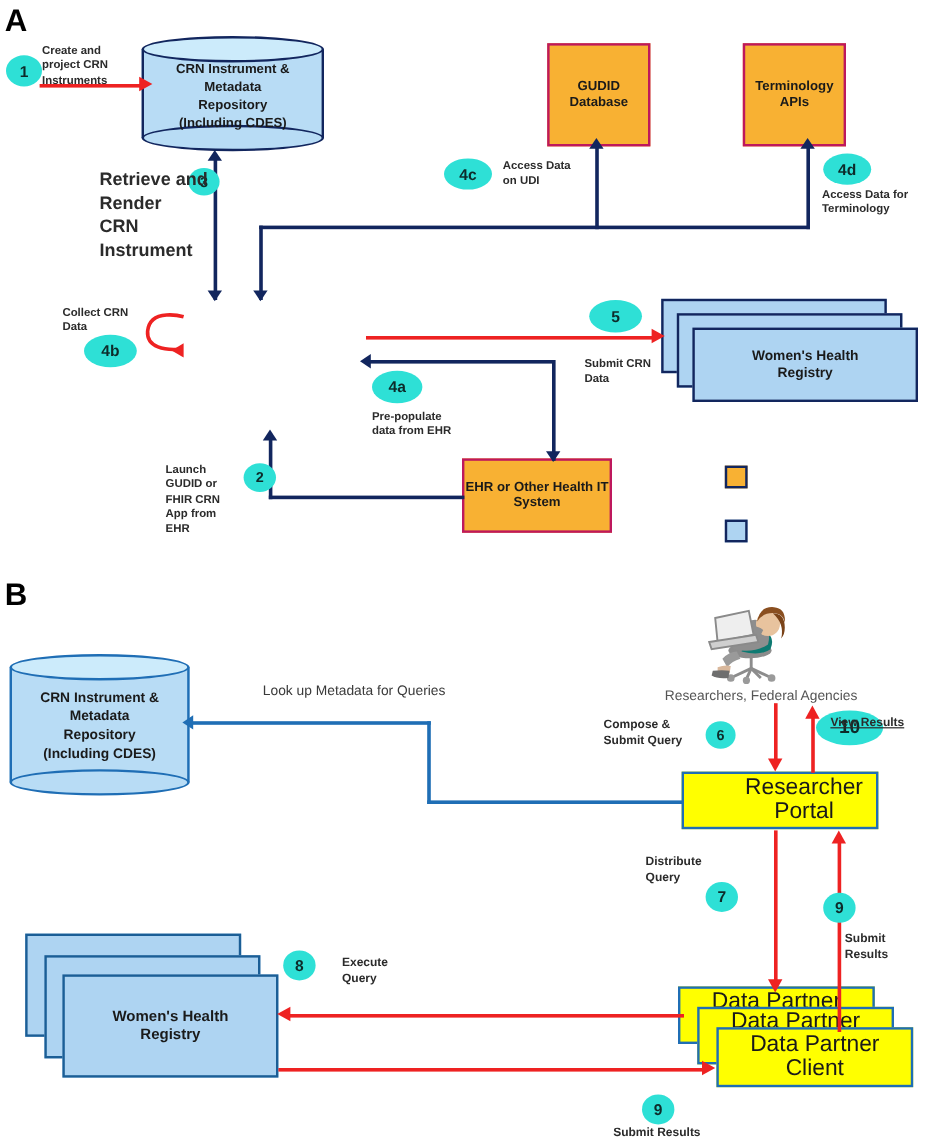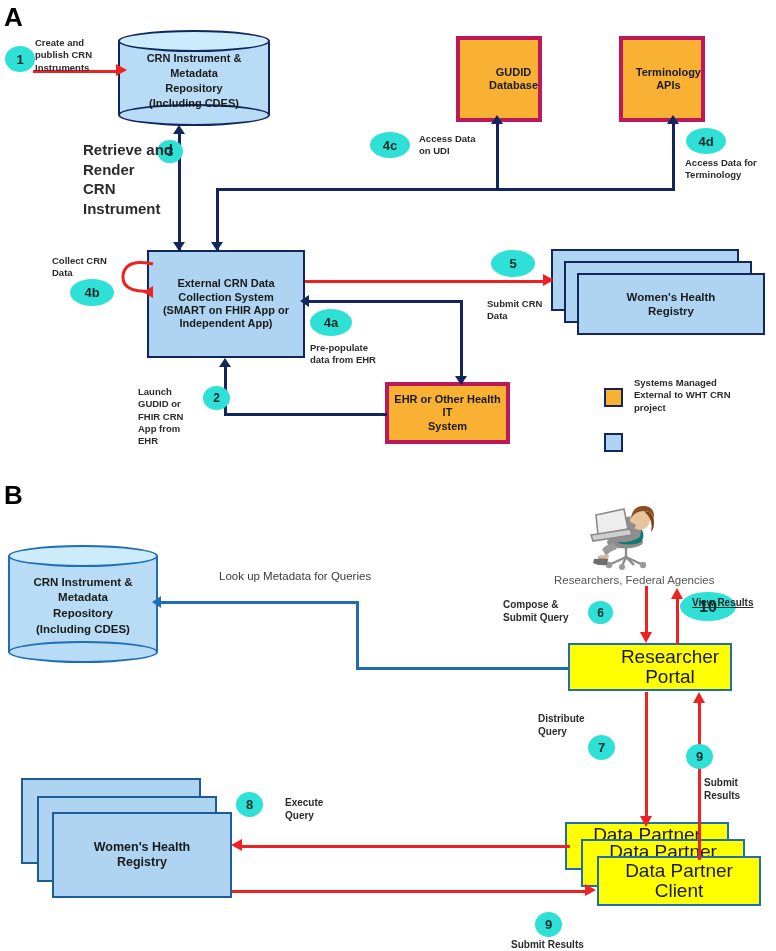--- a/index.html
+++ b/index.html
@@ -177,7 +177,7 @@
 
   <div class="lbl-text" style="left:35px;top:37px;width:76px;font-size:9.5px;">
     <div>Create and</div>
-    <div>publish CRN</div>
+    <div>project CRN</div>
     <div>Instruments</div>
   </div>
   <div class="lbl-text" style="left:55px;top:140px;width:110px;font-size:15px;margin-left:28px;">

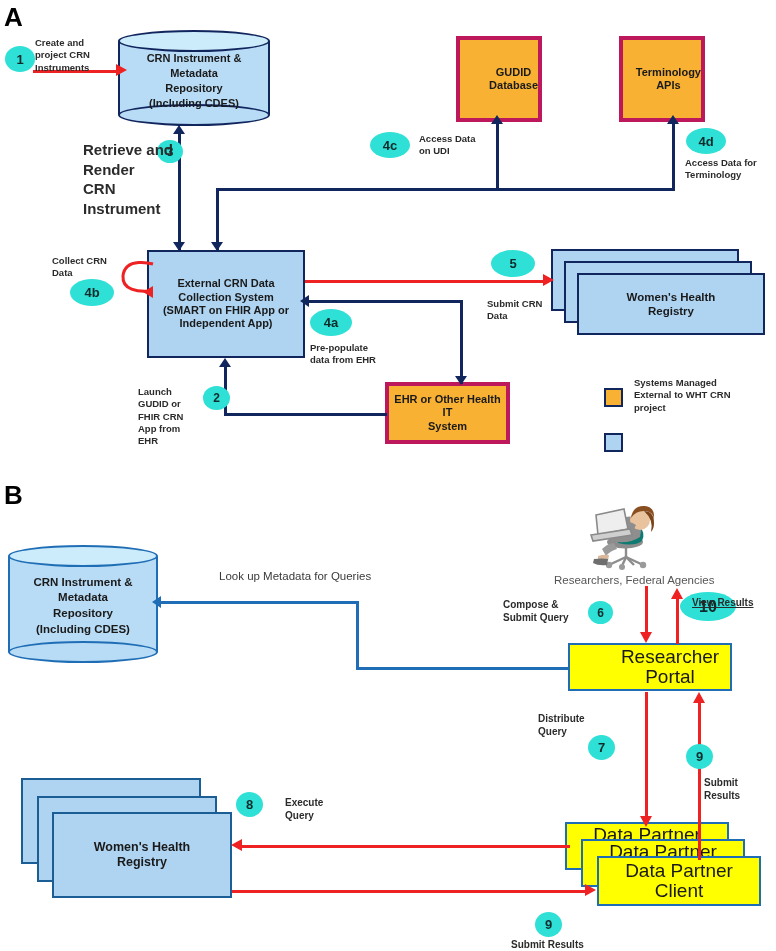--- a/index.html
+++ b/index.html
@@ -14,7 +14,7 @@
         line-height:1.22;}
 
   .box-blue{background:#aed4f2;border:2px solid #12265e;}
-  .box-orange{background:#f8b133;border:4px solid #be185d;justify-content:flex-end;}
+  .box-orange{background:#f8b133;border:2px solid #be185d;}
   .box-yellow{background:#ffff00;border:2px solid #1f6eb5;}
 
   

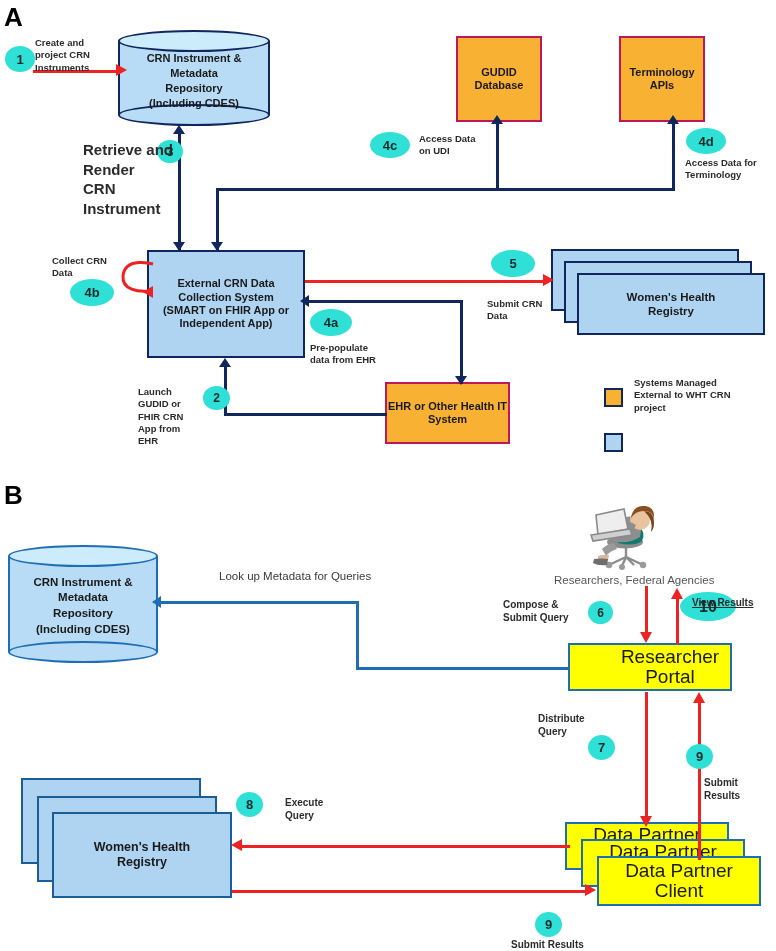--- a/index.html
+++ b/index.html
@@ -109,14 +109,6 @@
     </div>
   </div>
 
-  <div class="node box-blue" style="left:147px;top:250px;width:158px;height:108px;font-size:11px;">
-    <div>
-      <div>External CRN Data</div>
-      <div>Collection System</div>
-      <div style="font-weight:bold;">(SMART on FHIR App or</div>
-      <div style="font-weight:bold;">Independent App)</div>
-    </div>
-  </div>
 
   <div class="node box-orange" style="left:385px;top:382px;width:125px;height:62px;font-size:11px;">
     <div>

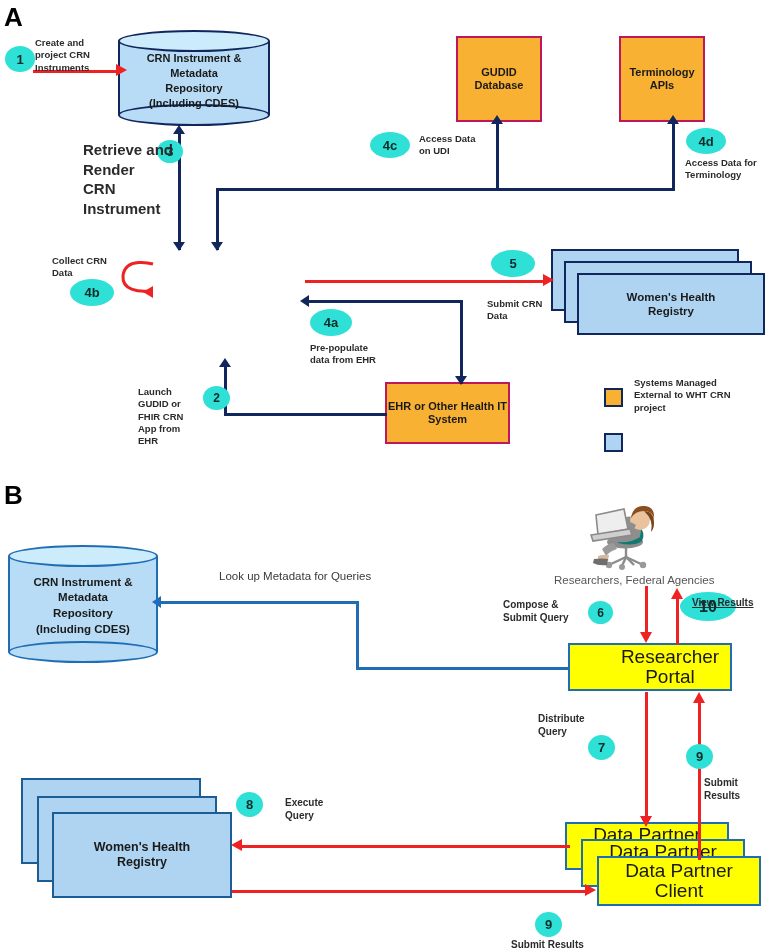--- a/index.html
+++ b/index.html
@@ -205,11 +205,6 @@
   </div>
 
   <div class="legend-sw orange" style="left:604px;top:388px;"></div>
-  <div class="lbl-text" style="left:634px;top:377px;width:140px;font-size:9.5px;">
-    <div>Systems Managed</div>
-    <div>External to WHT CRN</div>
-    <div>project</div>
-  </div>
   <div class="legend-sw blue" style="left:604px;top:433px;"></div>
 
   <div class="panel-letter" style="left:4px;top:480px;">B</div>

